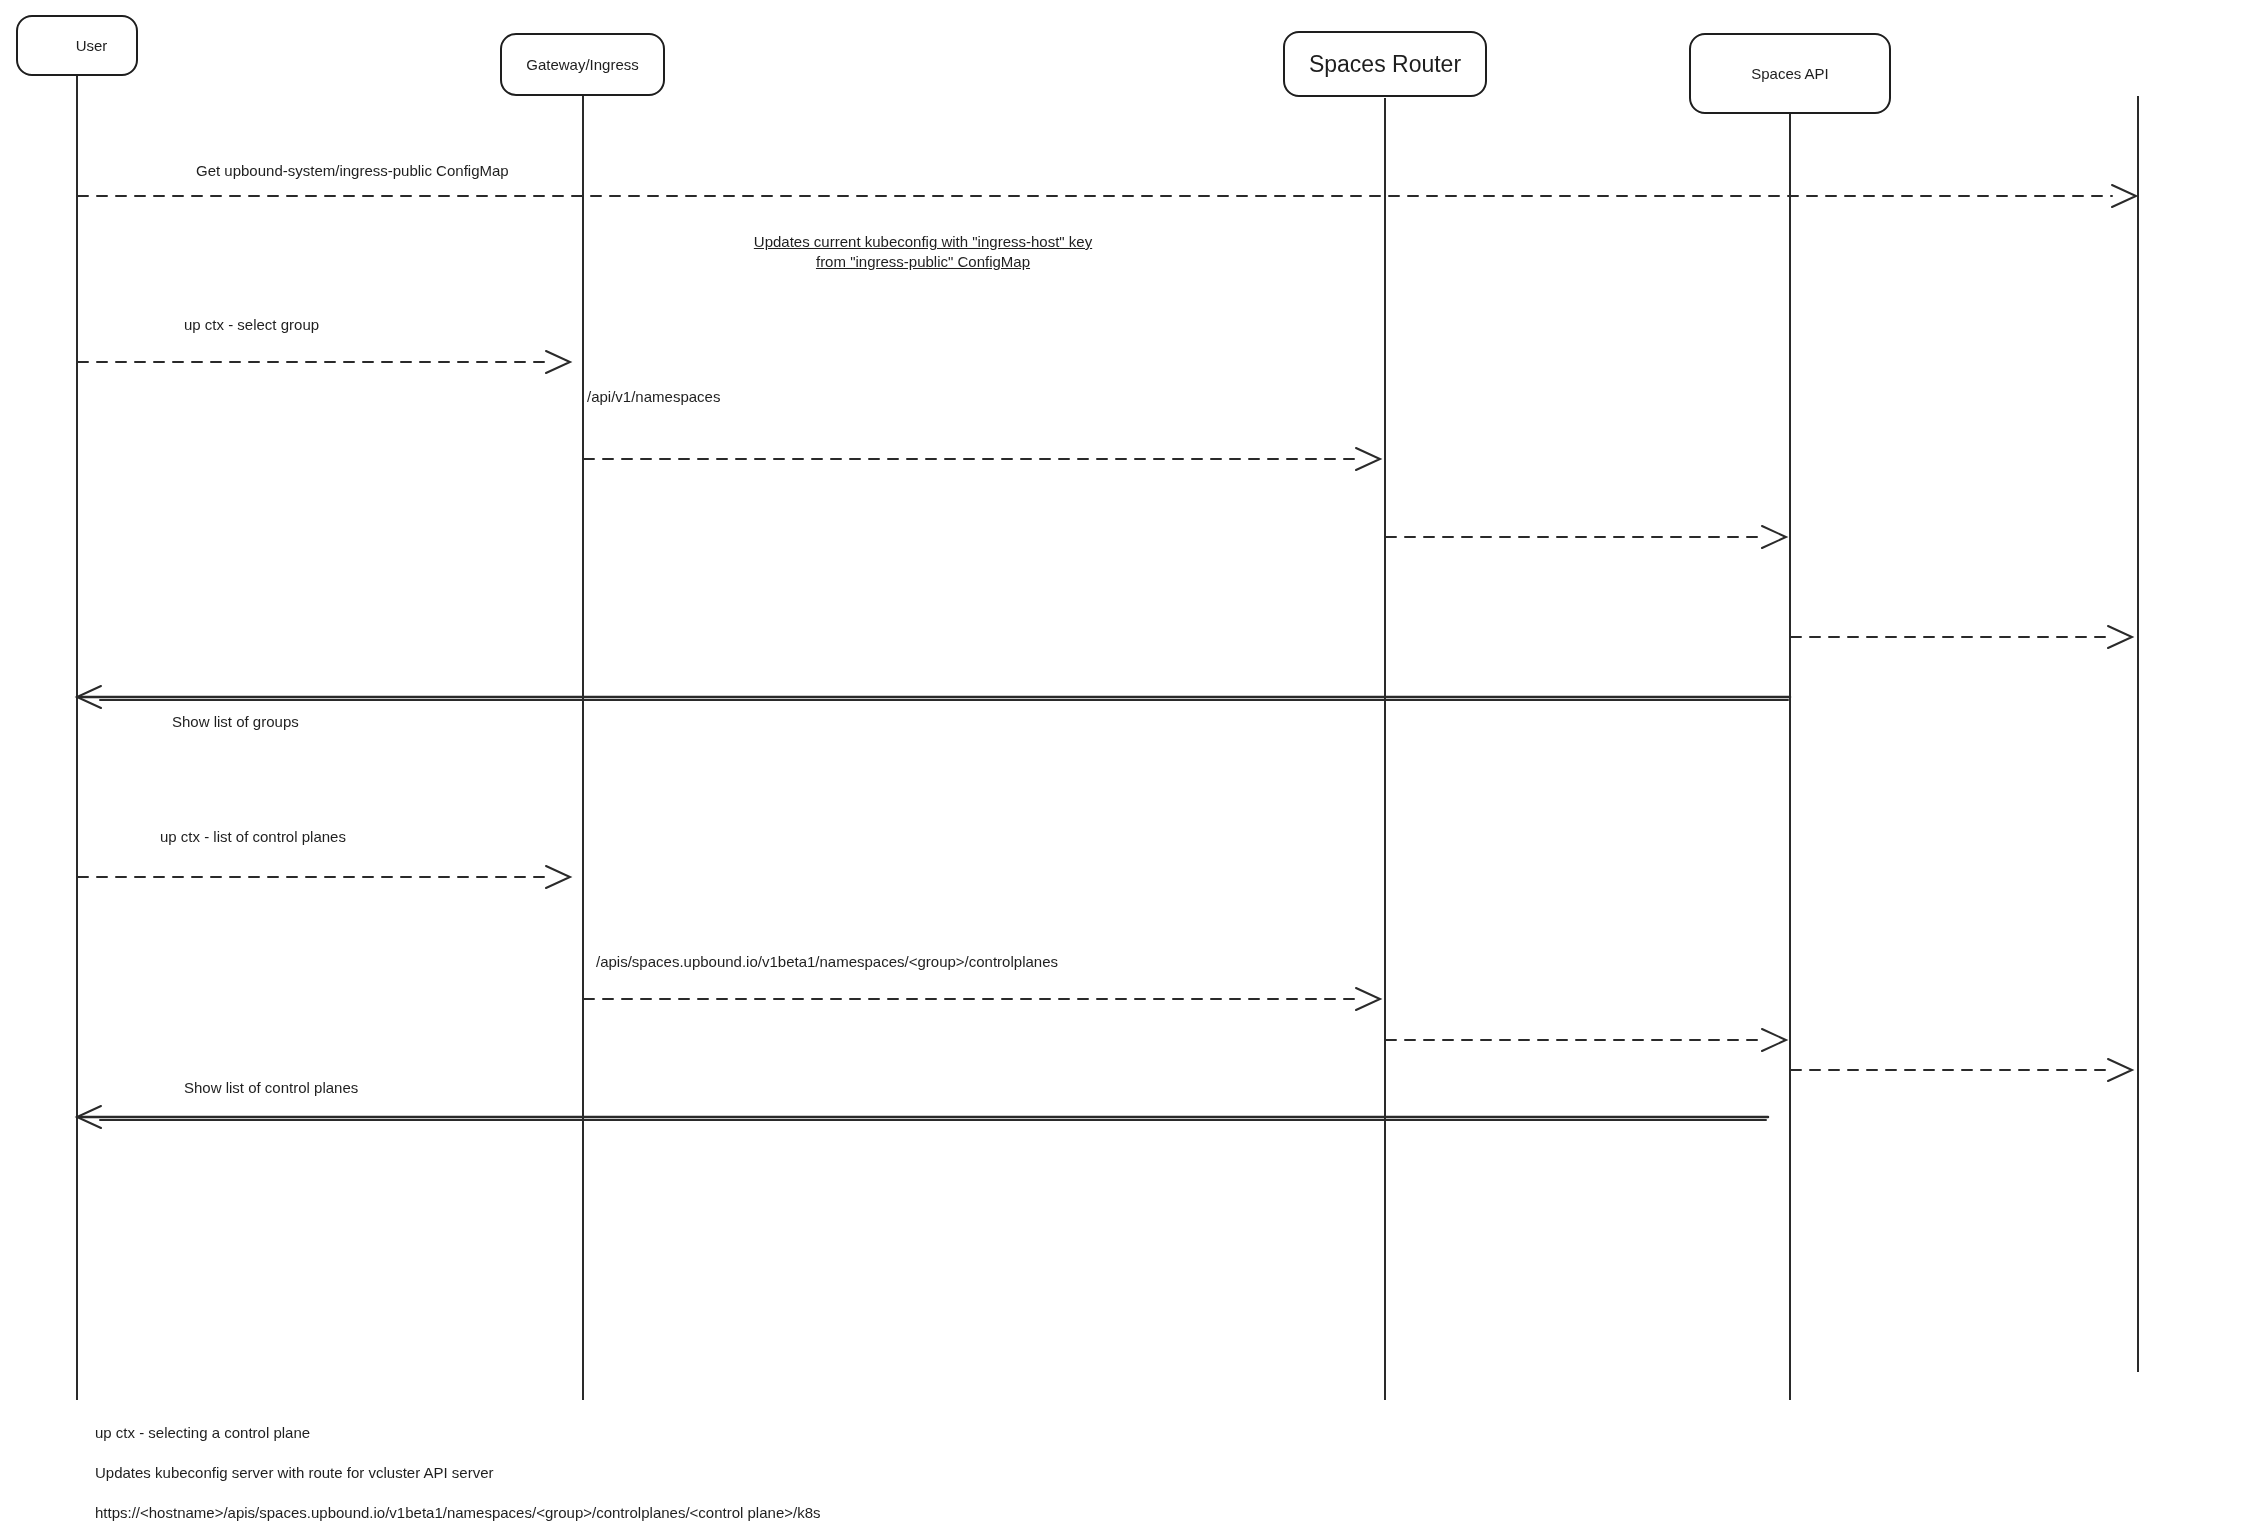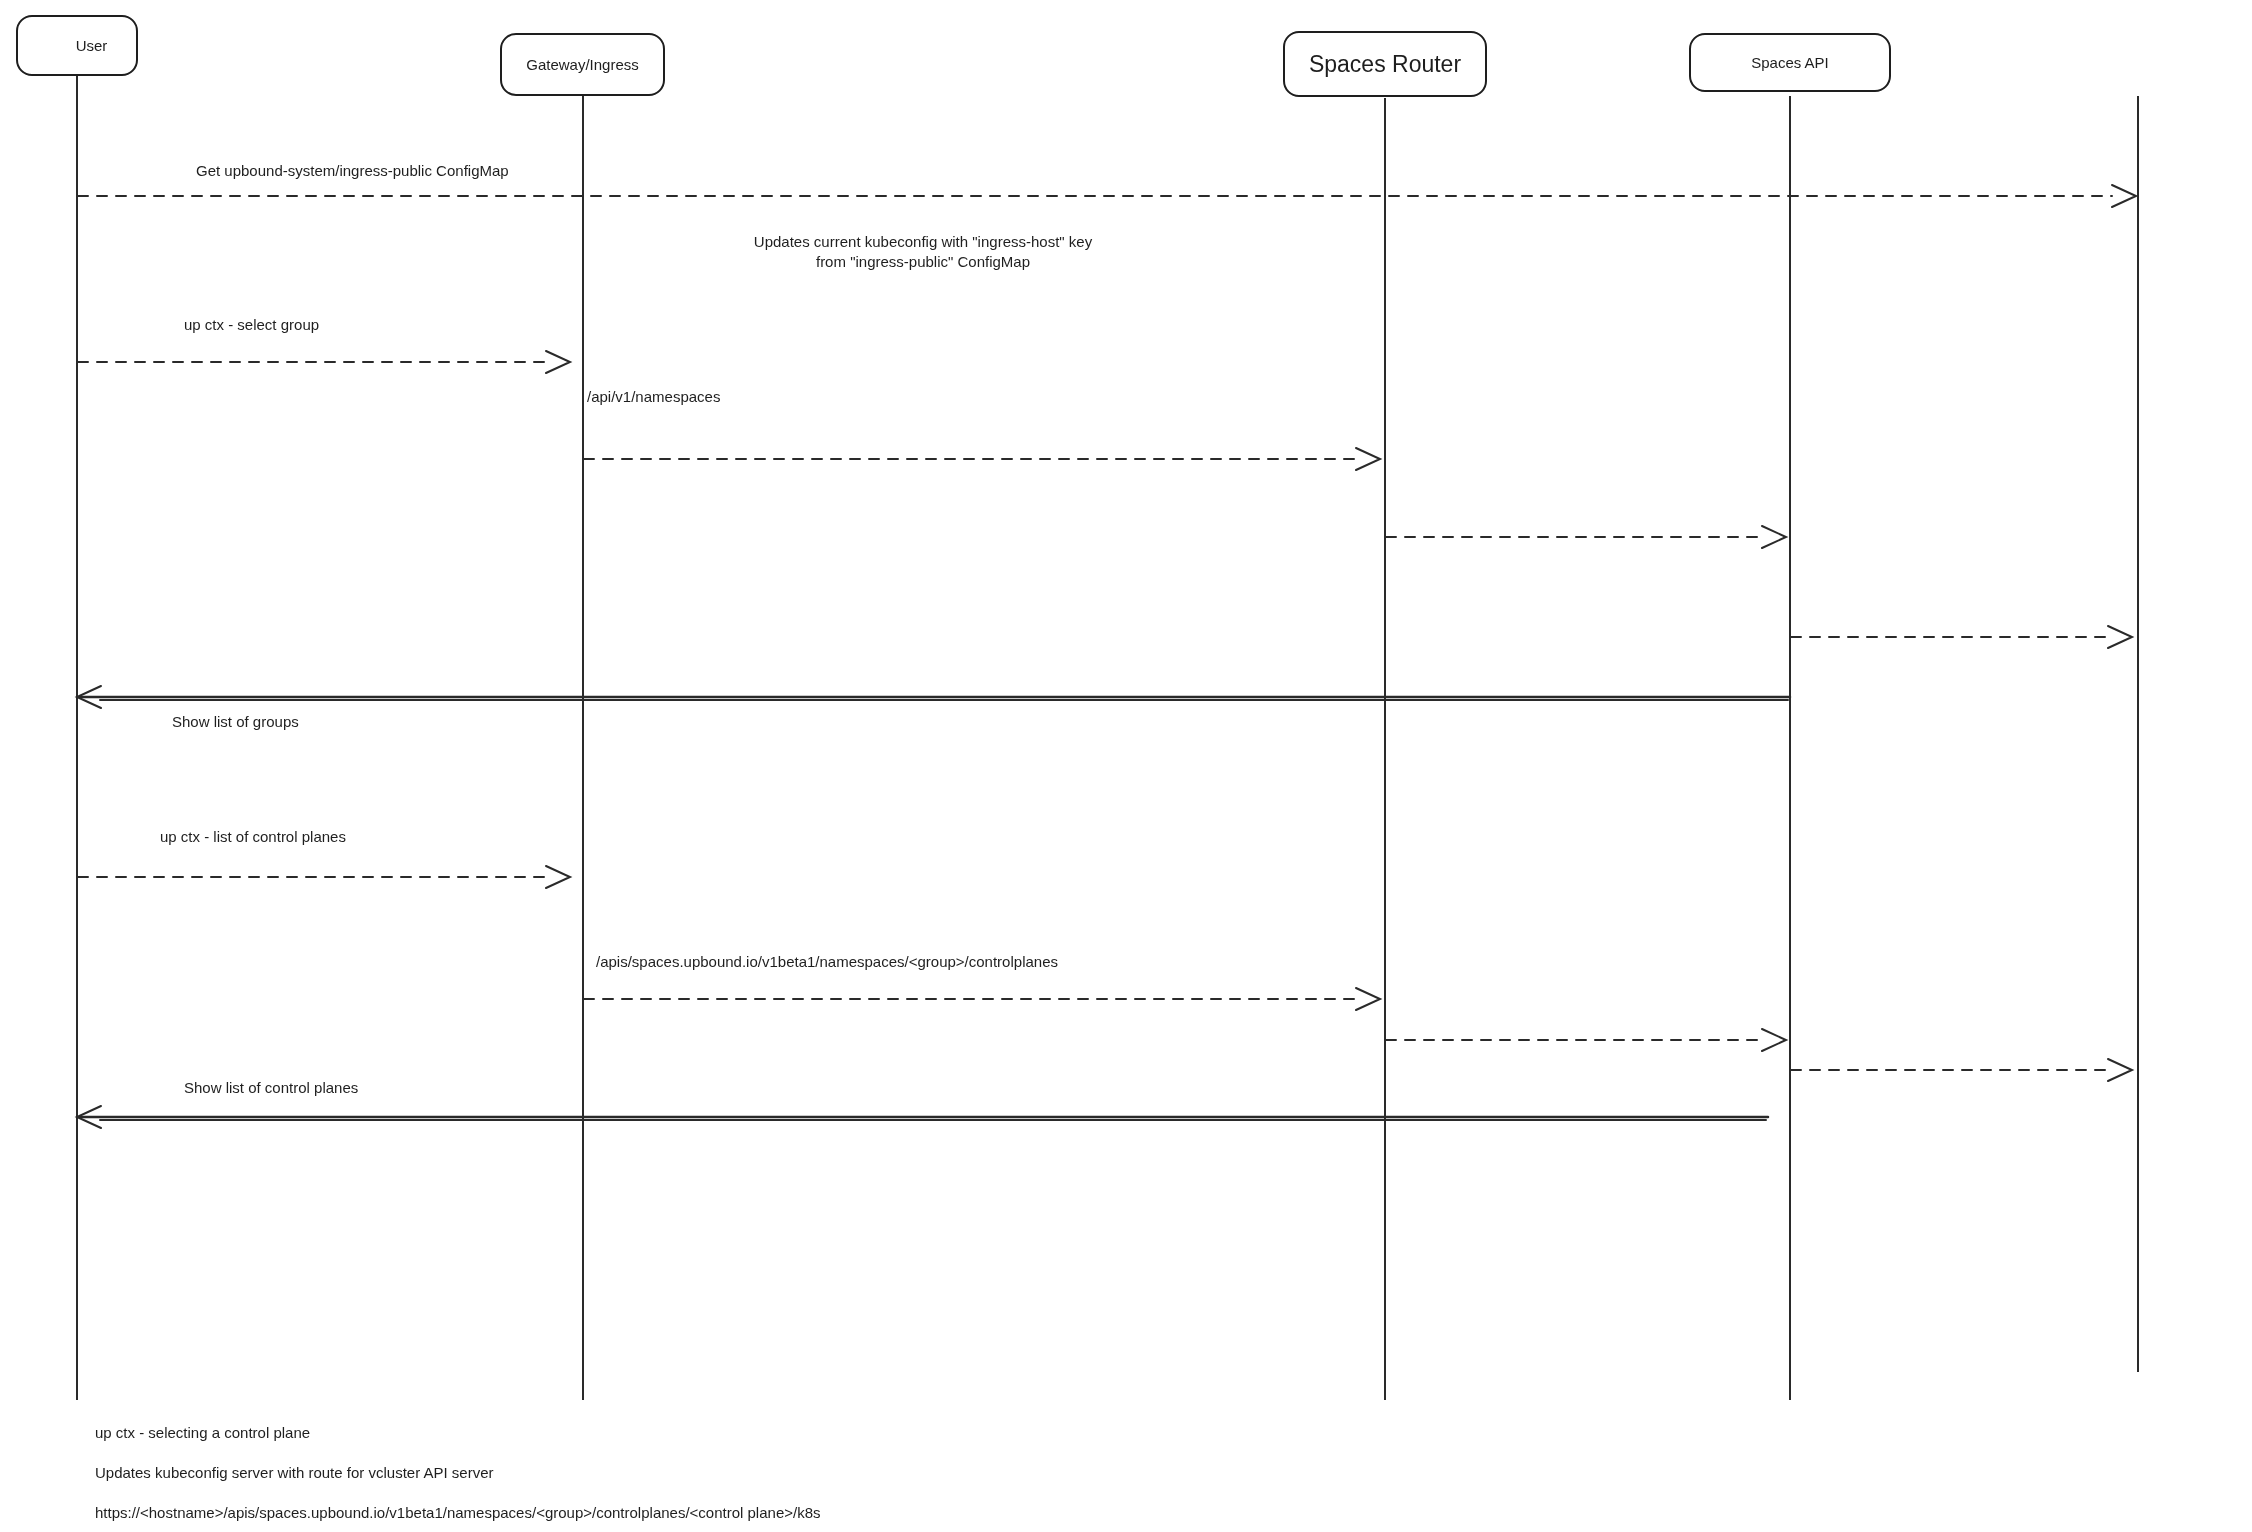--- a/index.html
+++ b/index.html
@@ -137,7 +137,7 @@
     <span>Spaces Router</span>
   </div>
 
-  <div class="actor-box" style="left:1689px; top:33px; width:202px; height:59px;">
+  <div class="actor-box" style="left:1689px; top:33px; width:202px; height:81px;">
     <span>Spaces API</span>
   </div>
 

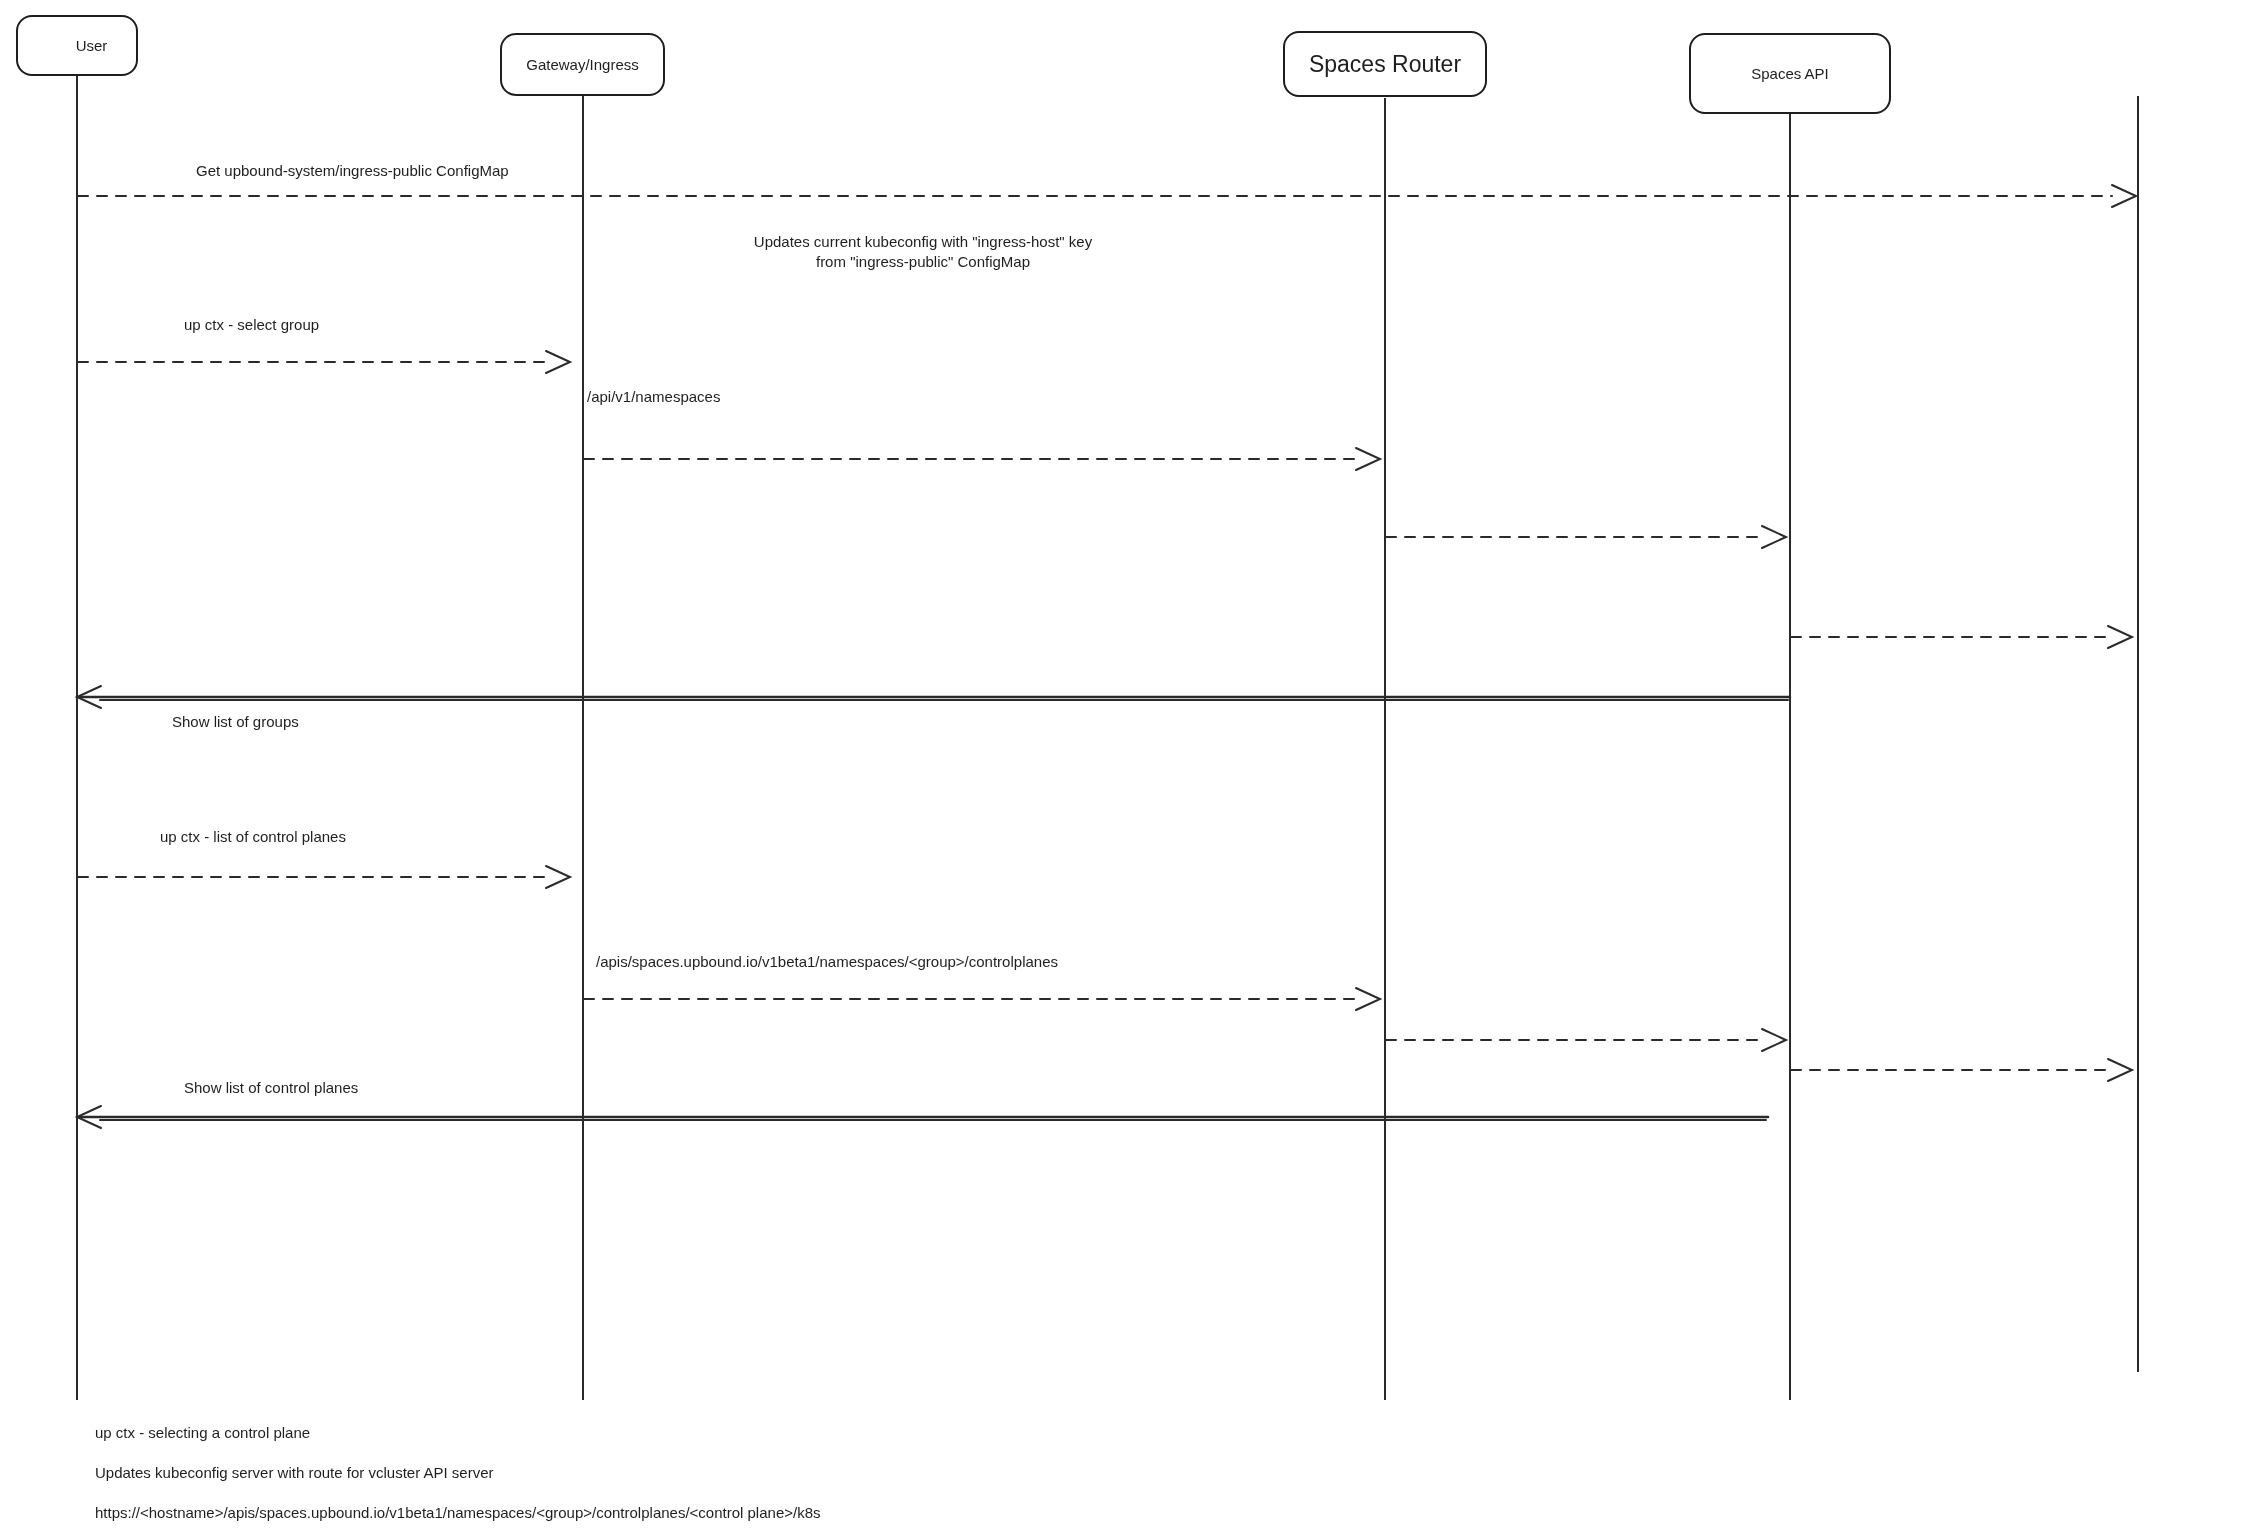--- a/index.html
+++ b/index.html
@@ -43,6 +43,7 @@
     color: #1f1f1f;
     white-space: nowrap;
     z-index: 1;
+    text-decoration: underline;
   }
   .footnote {
     position: absolute;

